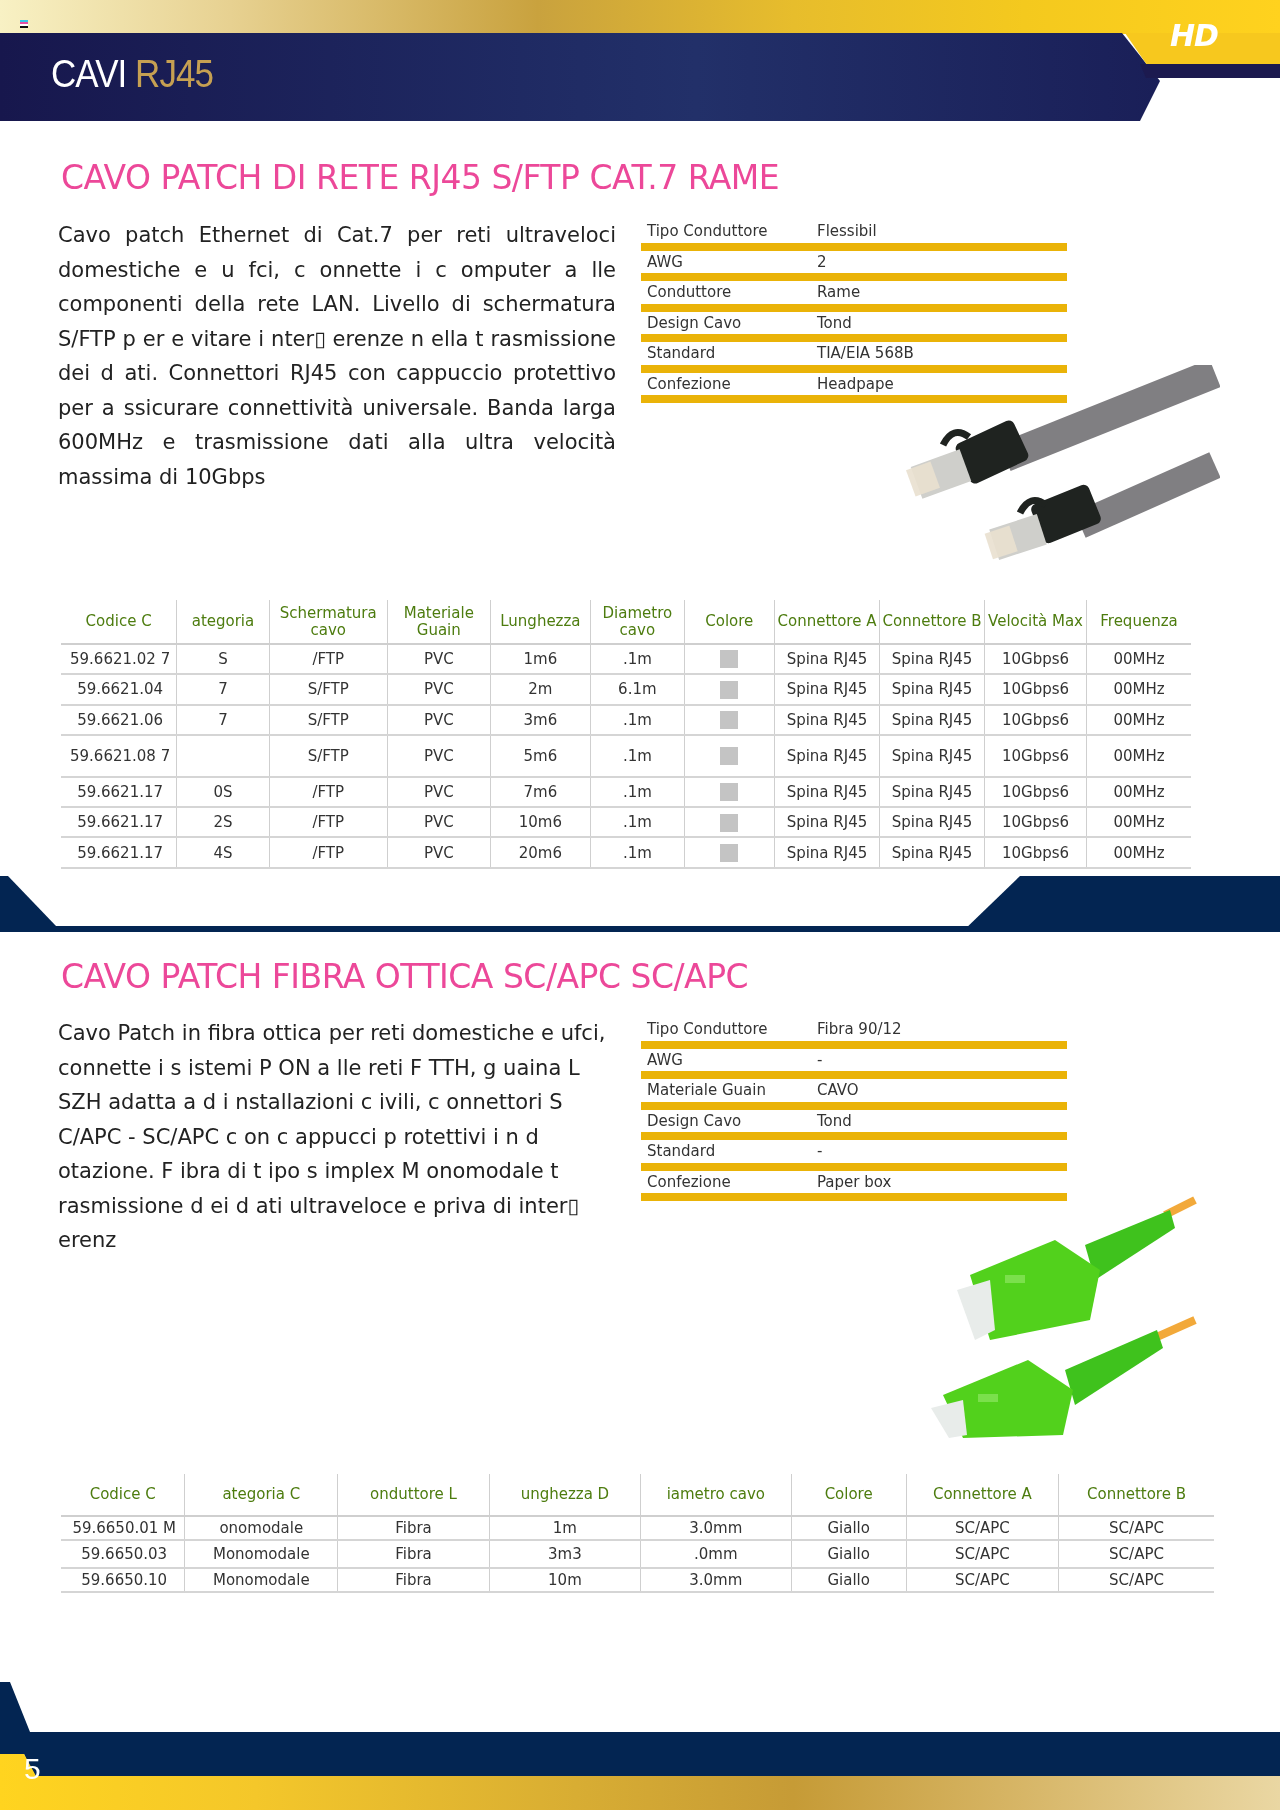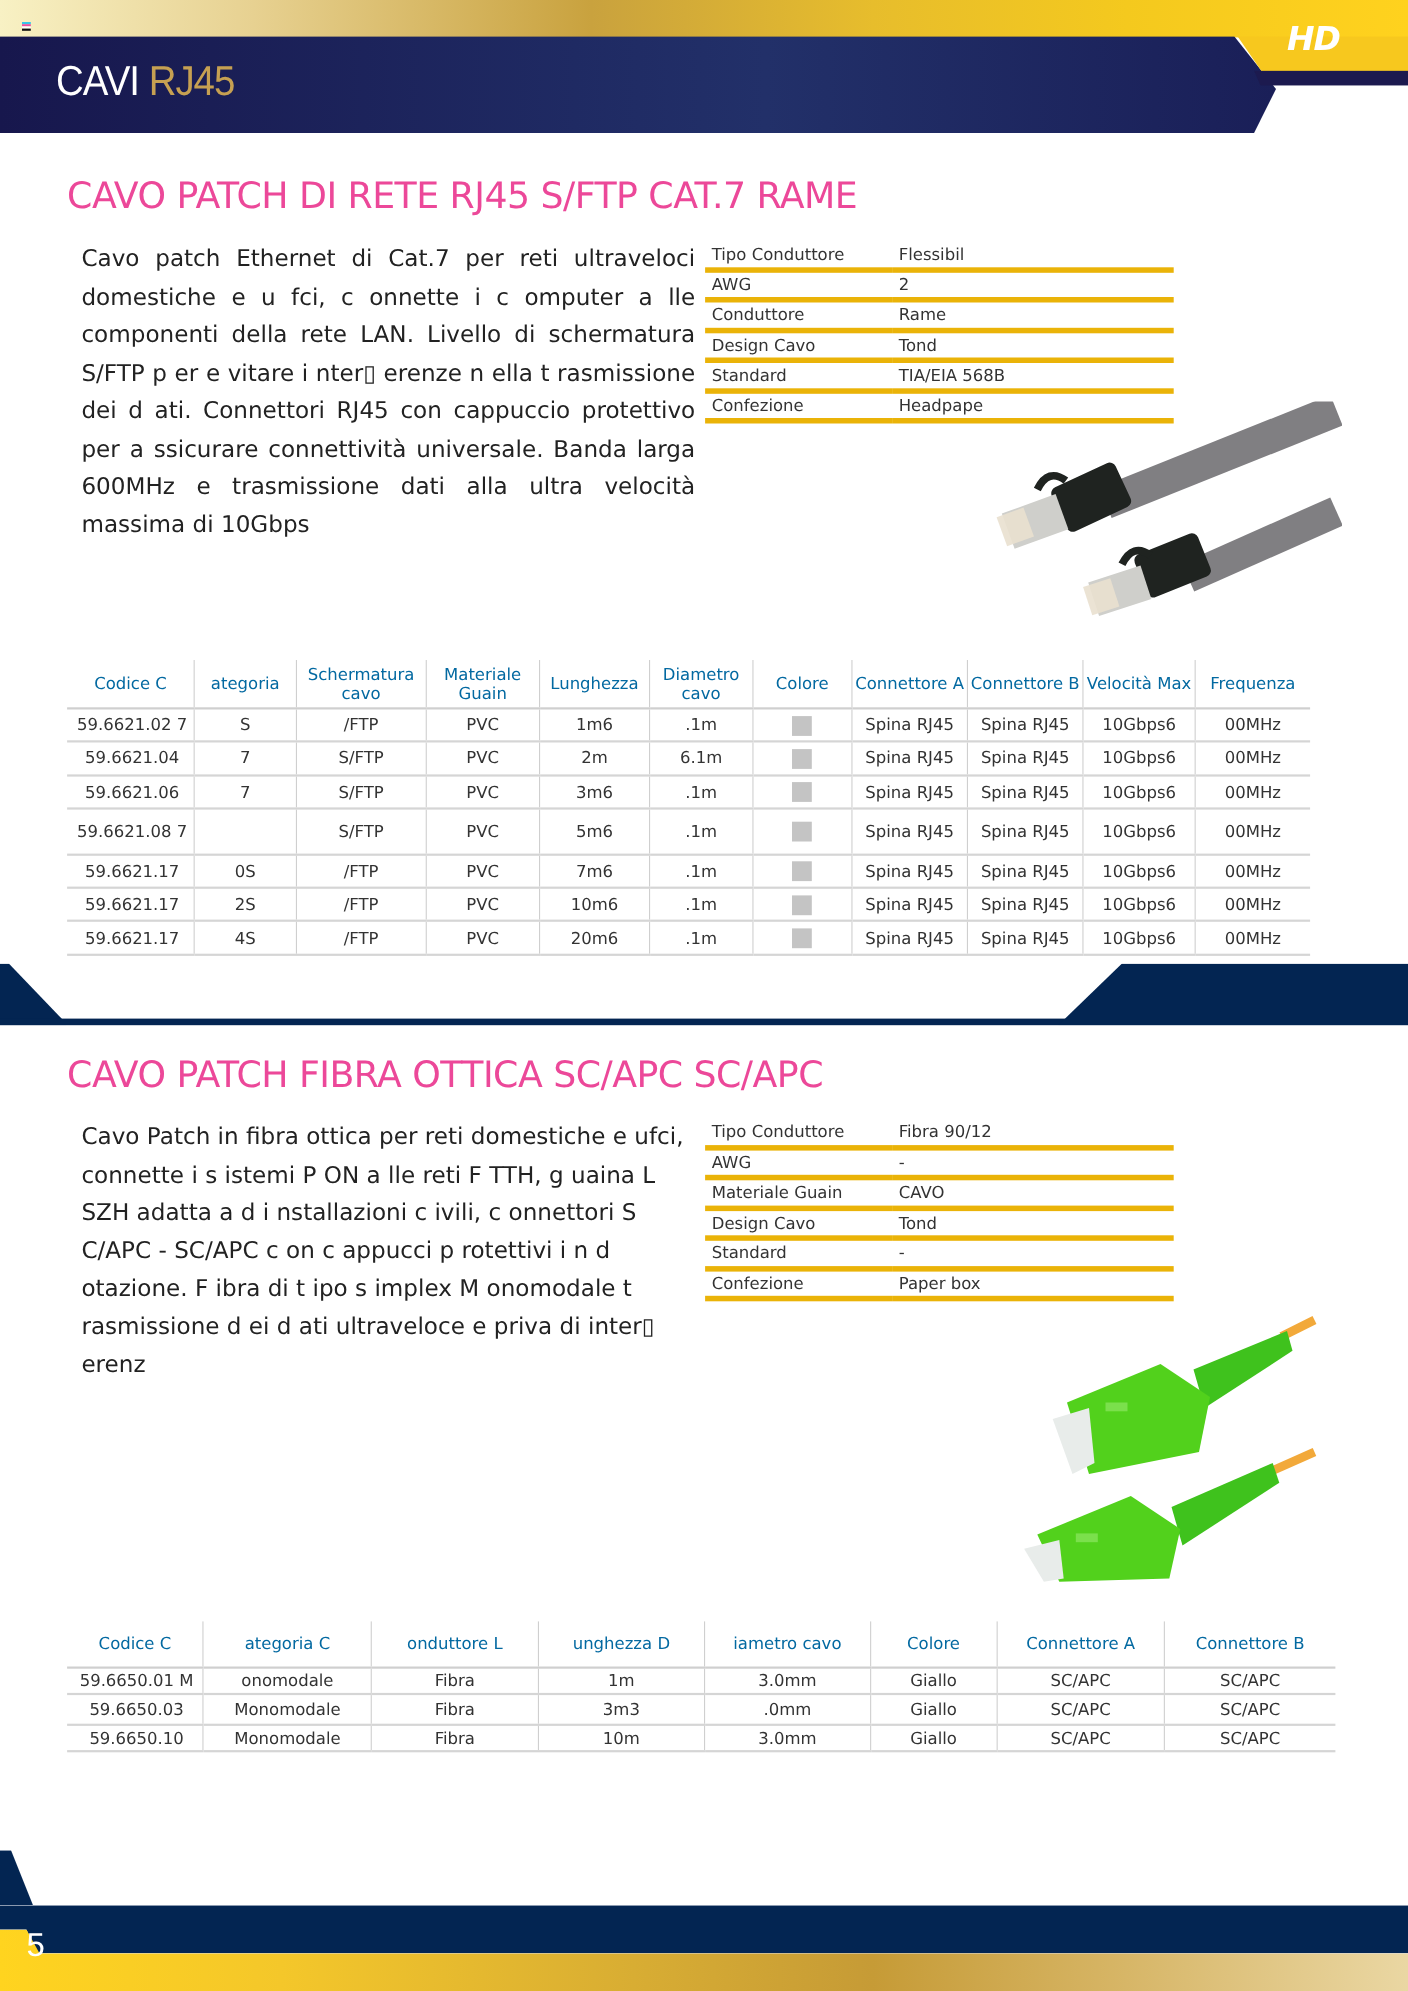--- a/index.html
+++ b/index.html
@@ -46,7 +46,7 @@
     font-family: "DejaVu Sans", sans-serif; letter-spacing: -0.5px; white-space: nowrap;
   }
   .desc {
-    position: absolute; left: 74px; width: 558px; font-size: 21px; line-height: 34.5px;
+    position: absolute; left: 58px; width: 558px; font-size: 21px; line-height: 34.5px;
     color: #222; text-align: justify;
   }
   .spec {

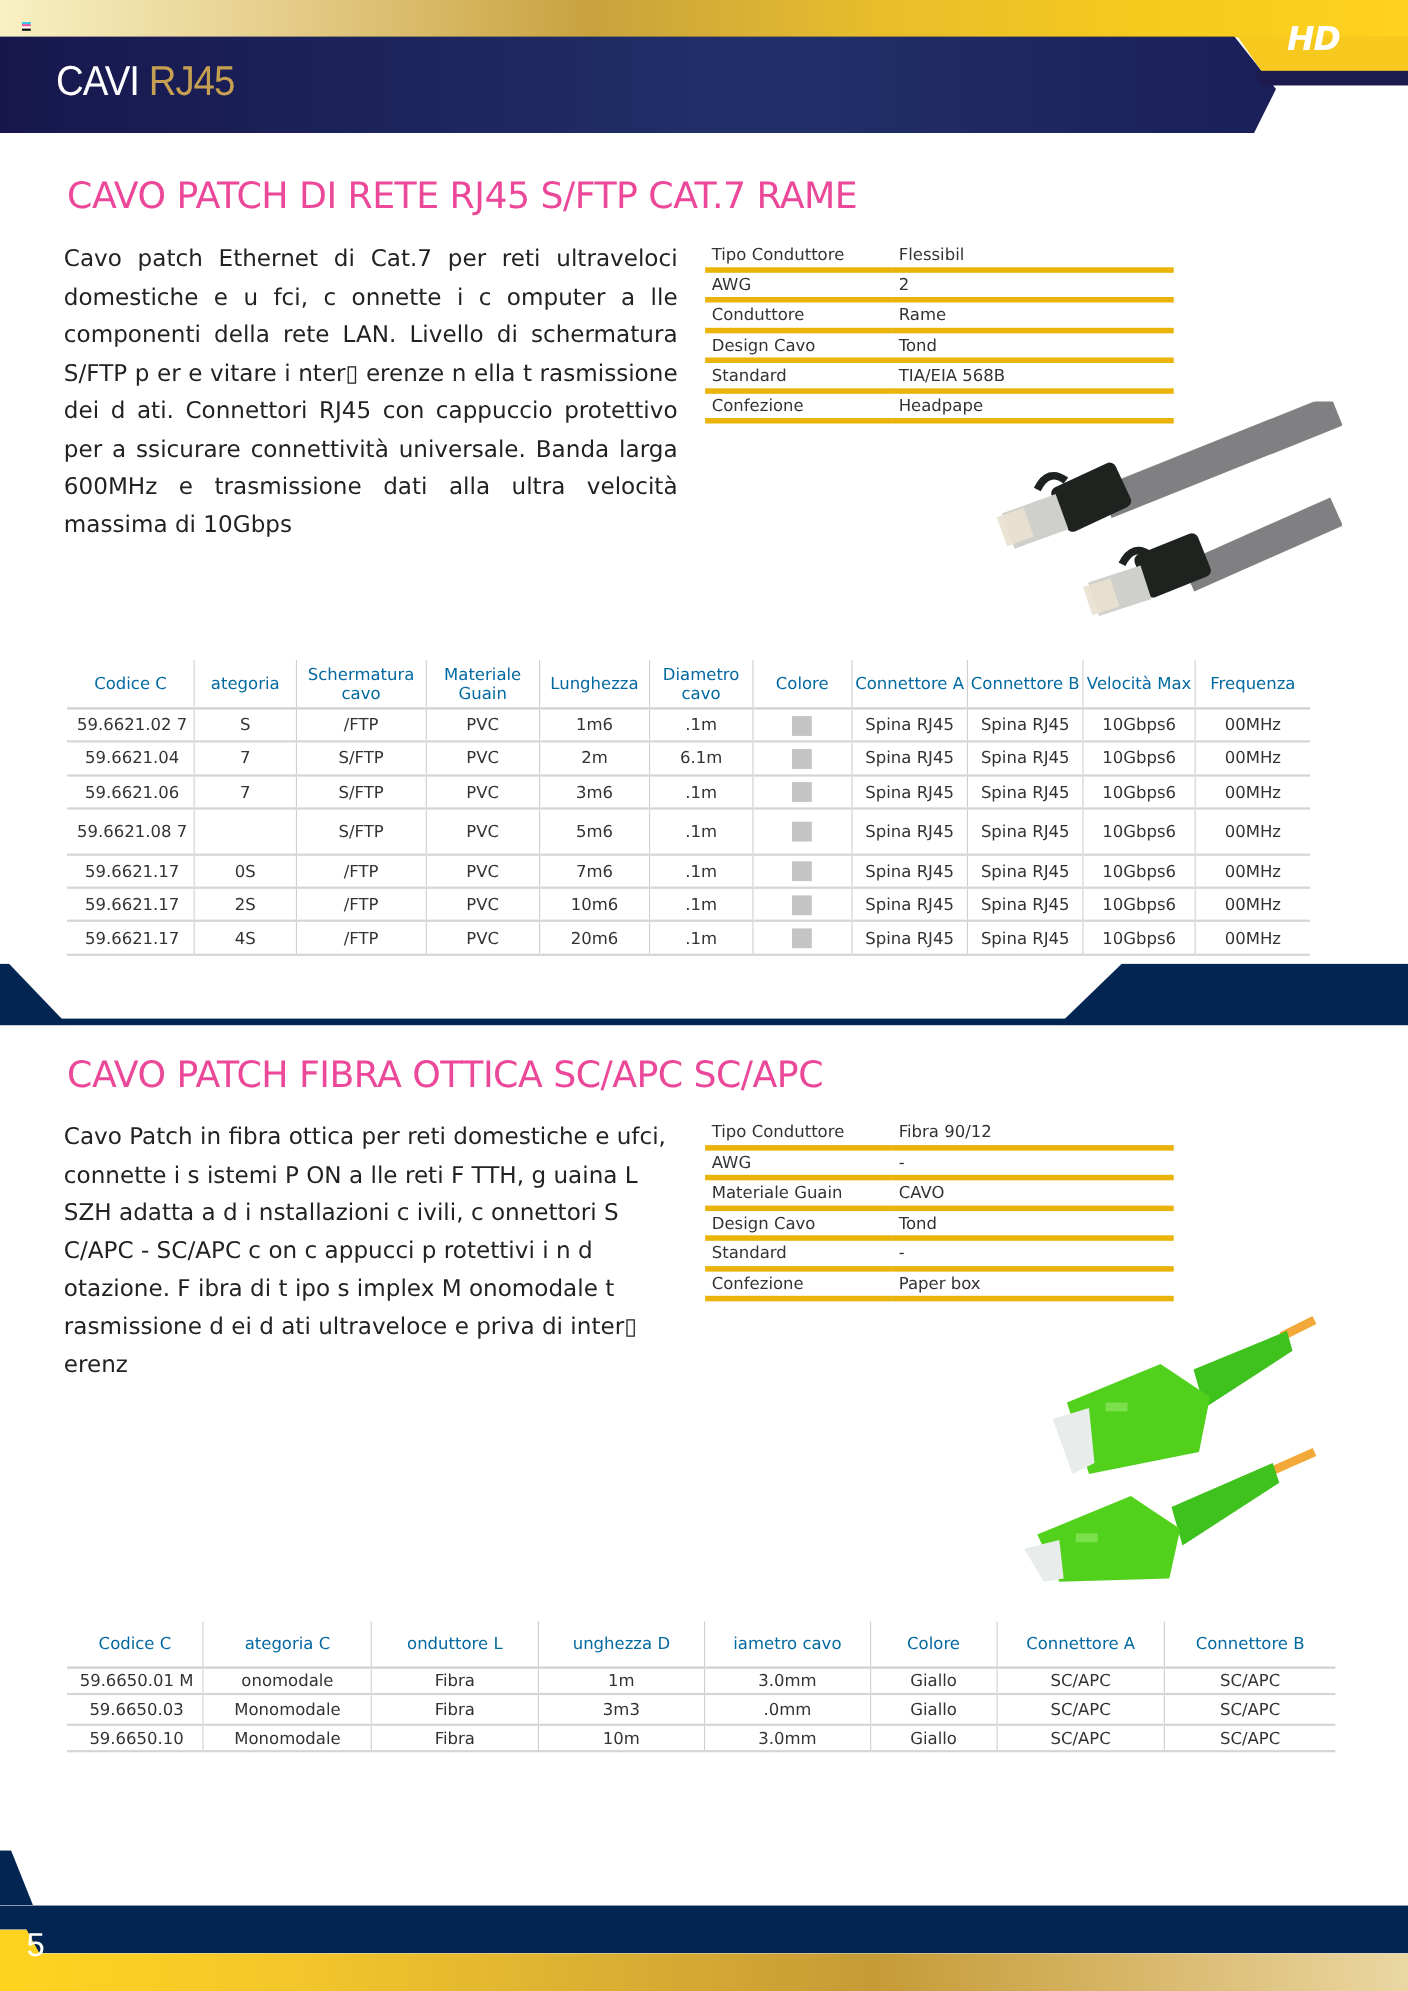--- a/index.html
+++ b/index.html
@@ -52,7 +52,7 @@
   .spec {
     position: absolute; left: 641px; width: 426px; border-collapse: collapse; font-size: 15px; color: #333;
   }
-  .spec td { padding: 0 6px; height: 22.5px; border-bottom: 5px solid #eab308; }
+  .spec td { padding: 0 6px; height: 22.5px; border-bottom: 8px solid #eab308; }
   .spec td.k { width: 158px; }
 
   .product-img { position: absolute; }

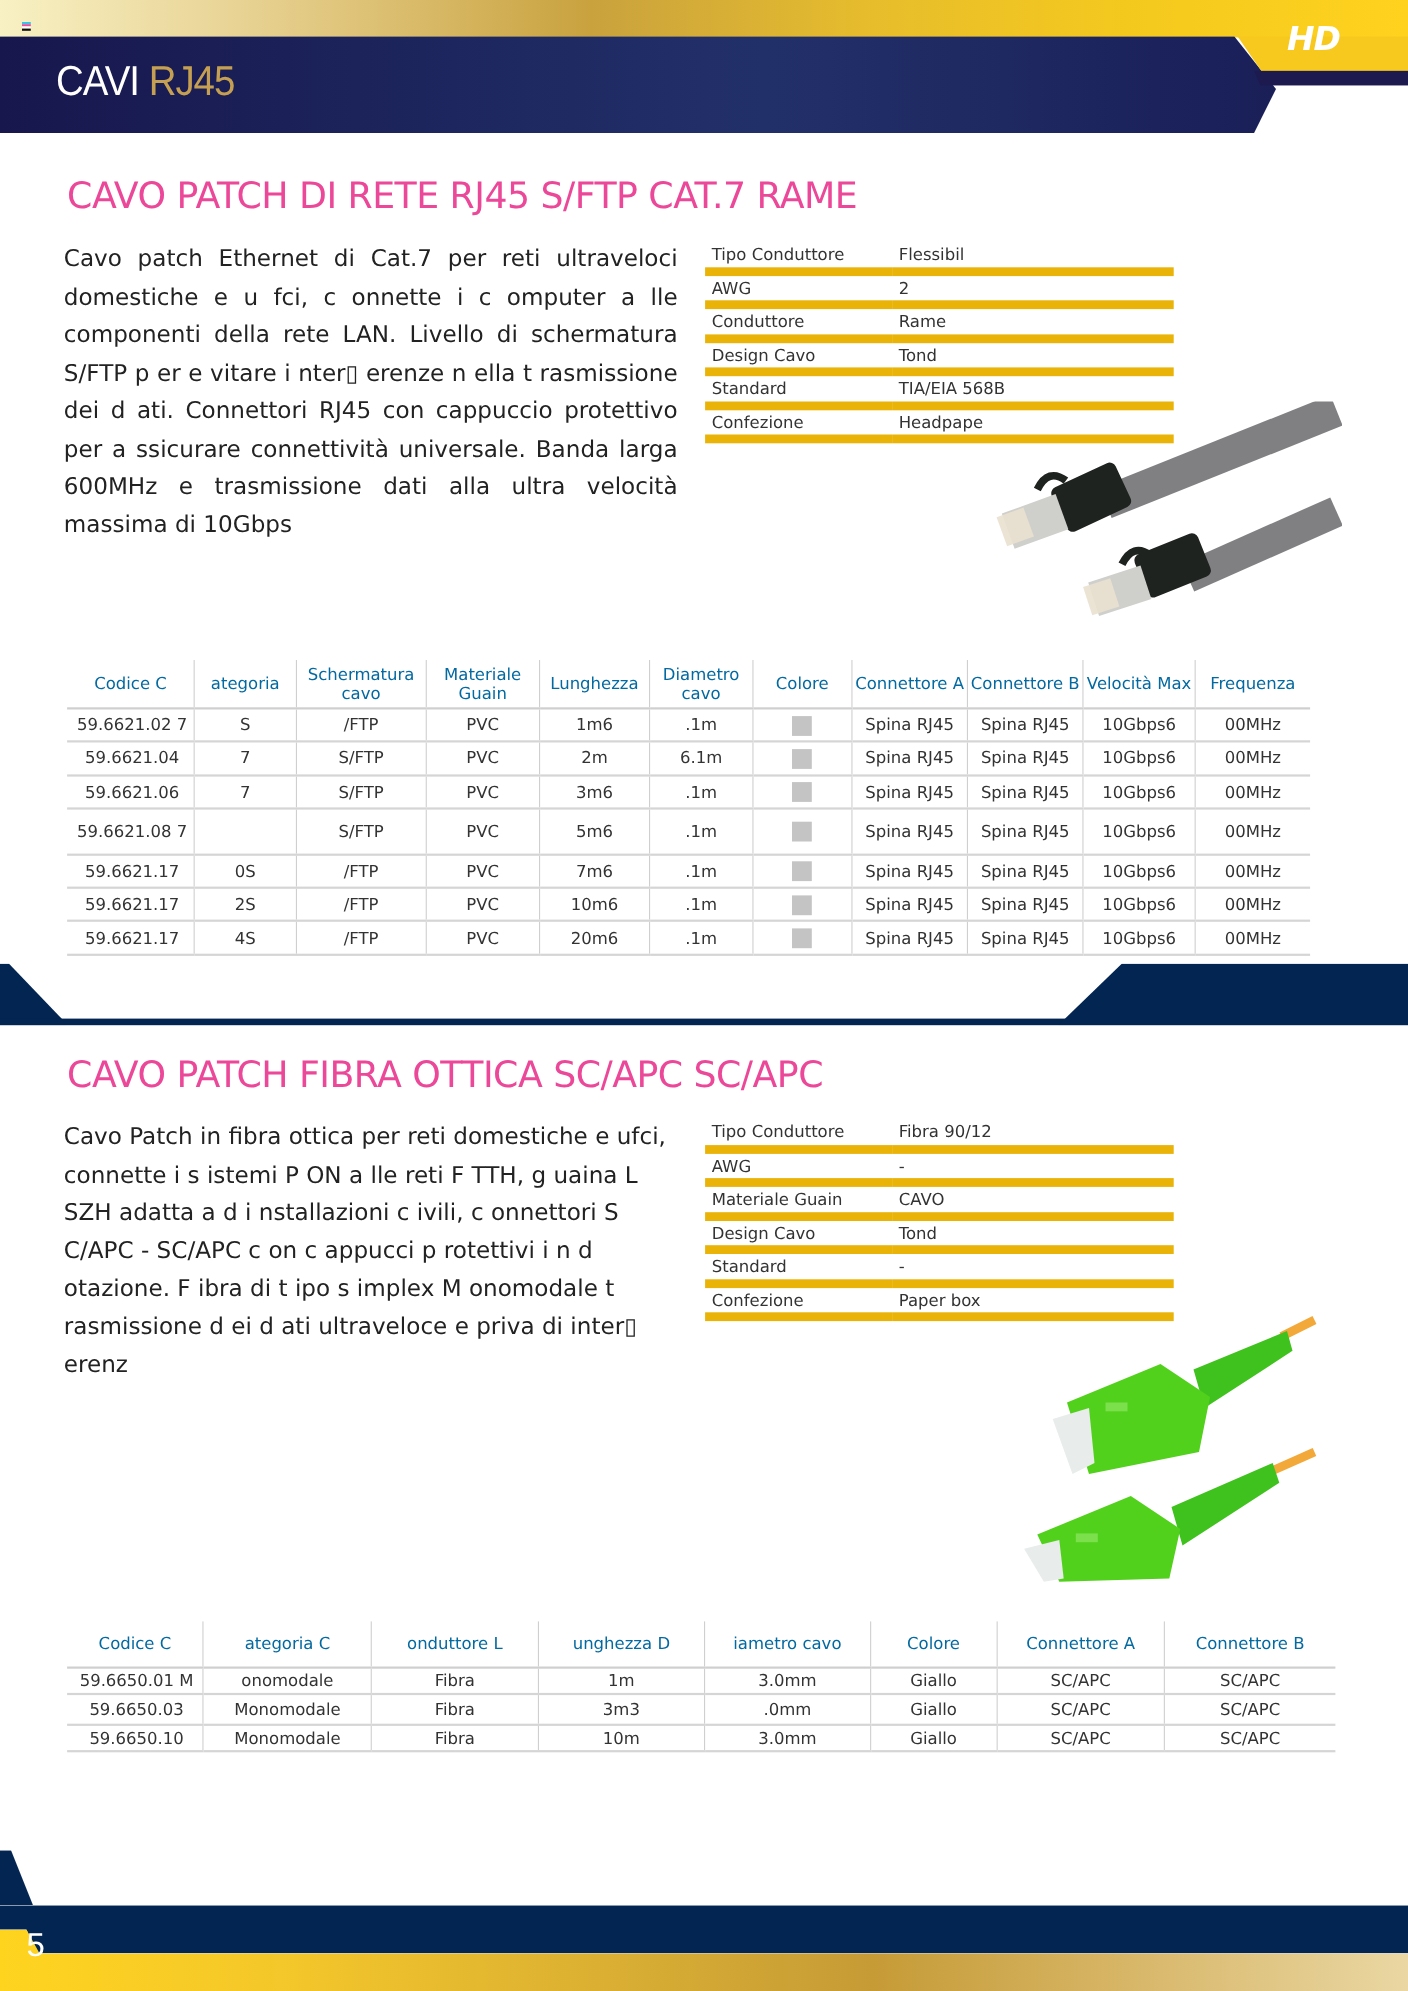--- a/index.html
+++ b/index.html
@@ -58,7 +58,7 @@
   .product-img { position: absolute; }
 
   table.grid { position: absolute; border-collapse: collapse; font-size: 15px; color: #333; }
-  table.grid th { font-weight: normal; color: #0369a1; font-size: 15px; line-height: 17px; border-left: 1px solid #cfcfcf; border-bottom: 2px solid #cfcfcf; padding: 2px 2px; }
+  table.grid th { font-weight: normal; color: #4d7c0f; font-size: 15px; line-height: 17px; border-left: 1px solid #cfcfcf; border-bottom: 2px solid #cfcfcf; padding: 2px 2px; }
   table.grid th:first-child { border-left: none; }
   table.grid td { border-left: 1px solid #cfcfcf; border-bottom: 2px solid #d5d5d5; text-align: center; padding: 0; }
   table.grid td:first-child { border-left: none; text-align: center; padding-left: 3px; }

